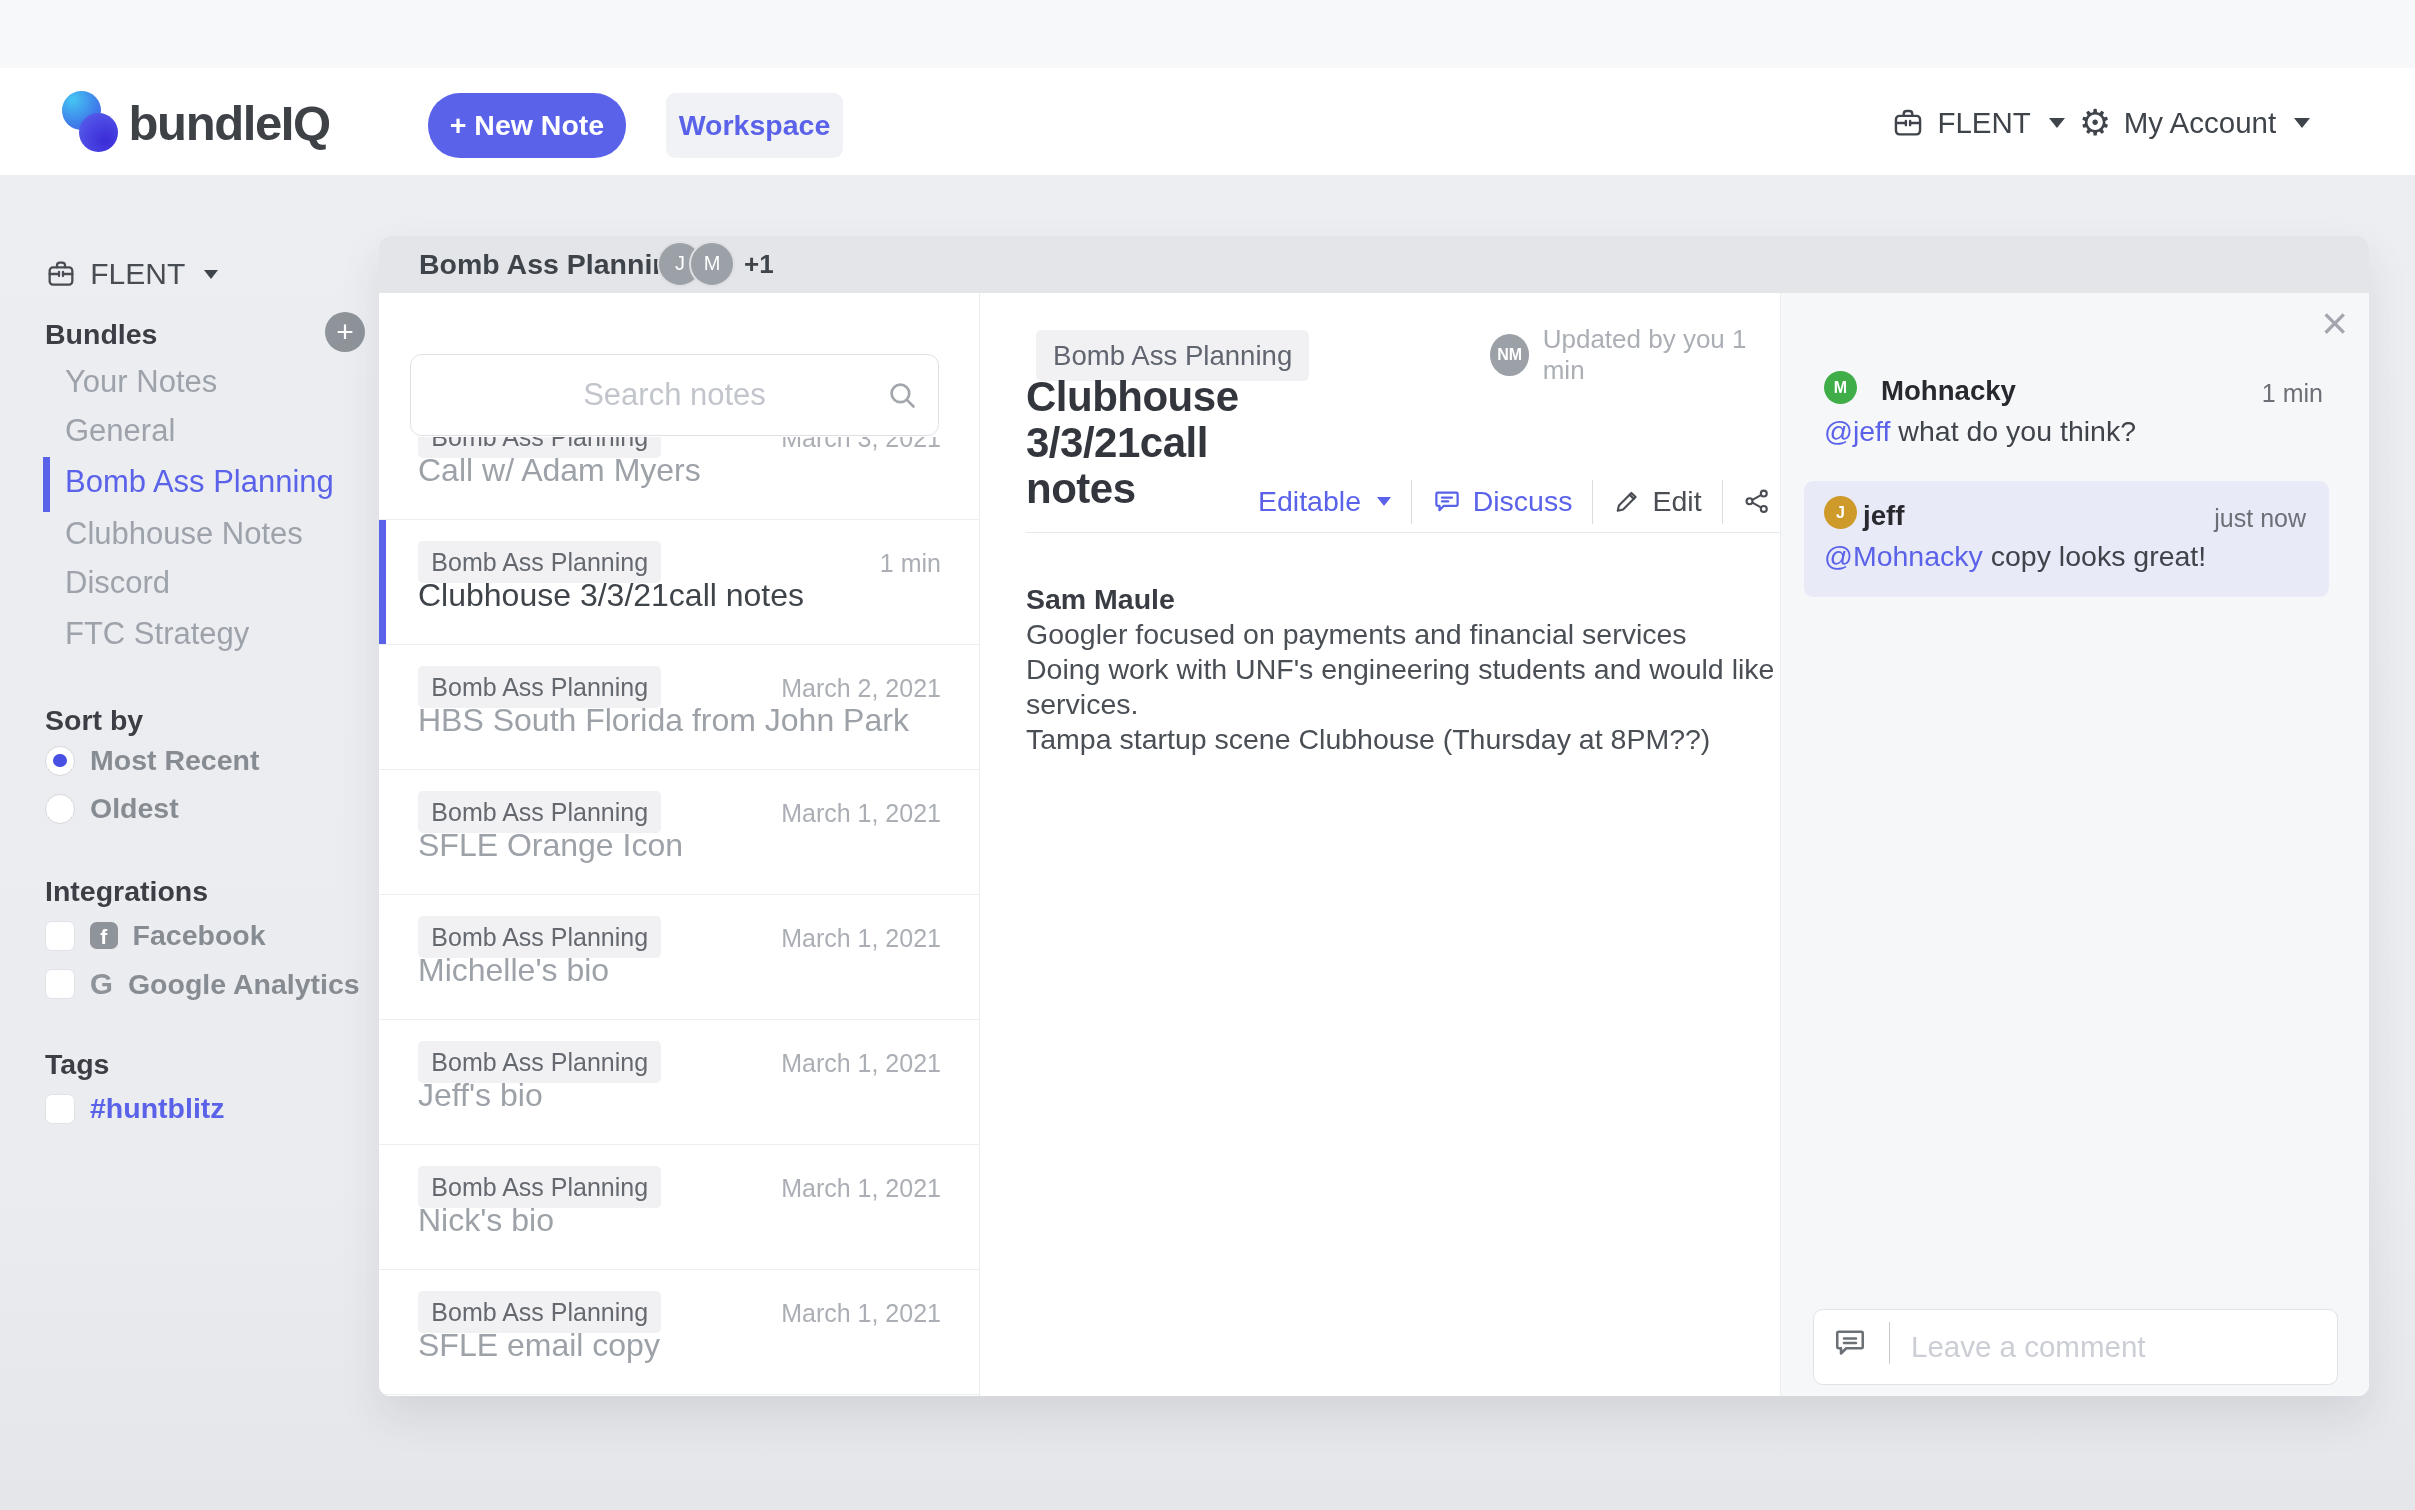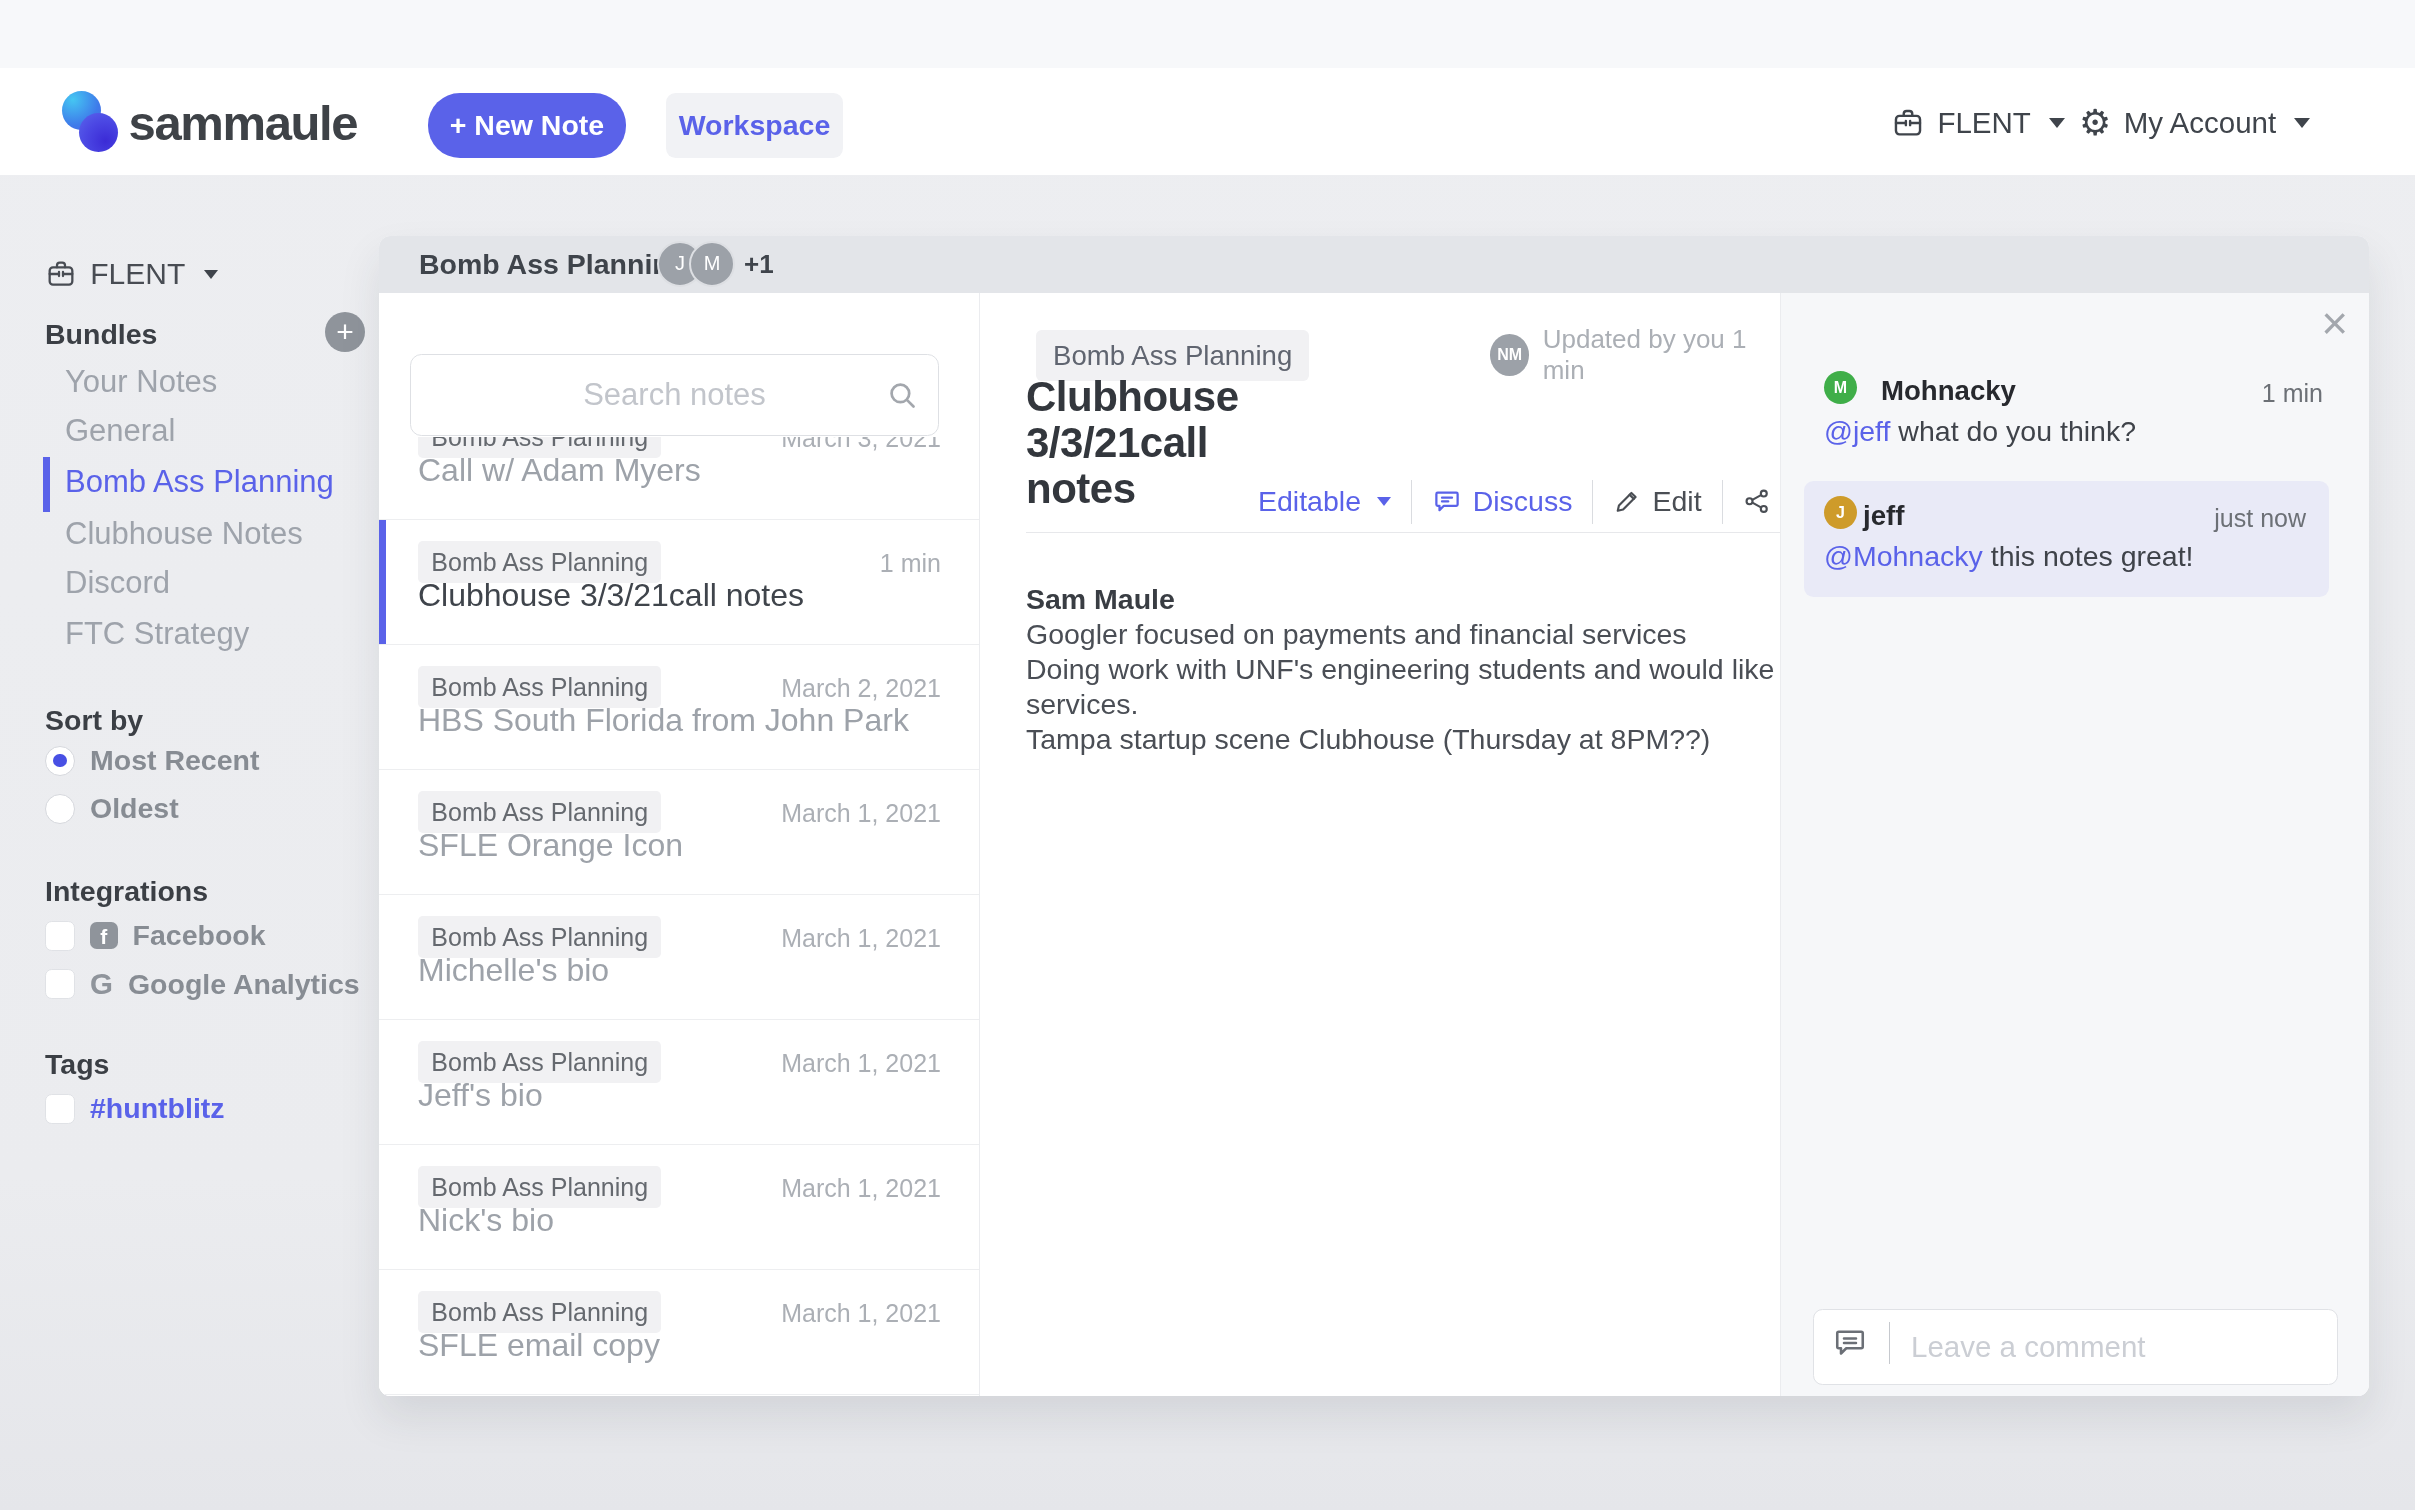--- a/index.html
+++ b/index.html
@@ -131,7 +131,7 @@
         <span class="logo-c1"></span>
           <span class="logo-c2"></span>
       </span>
-      <span class="logo-text">sammaule</span>
+      <span class="logo-text">bundleIQ</span>
     </div>
     <button class="btn-new">+ New Note</button>
     <button class="btn-workspace">Workspace</button>

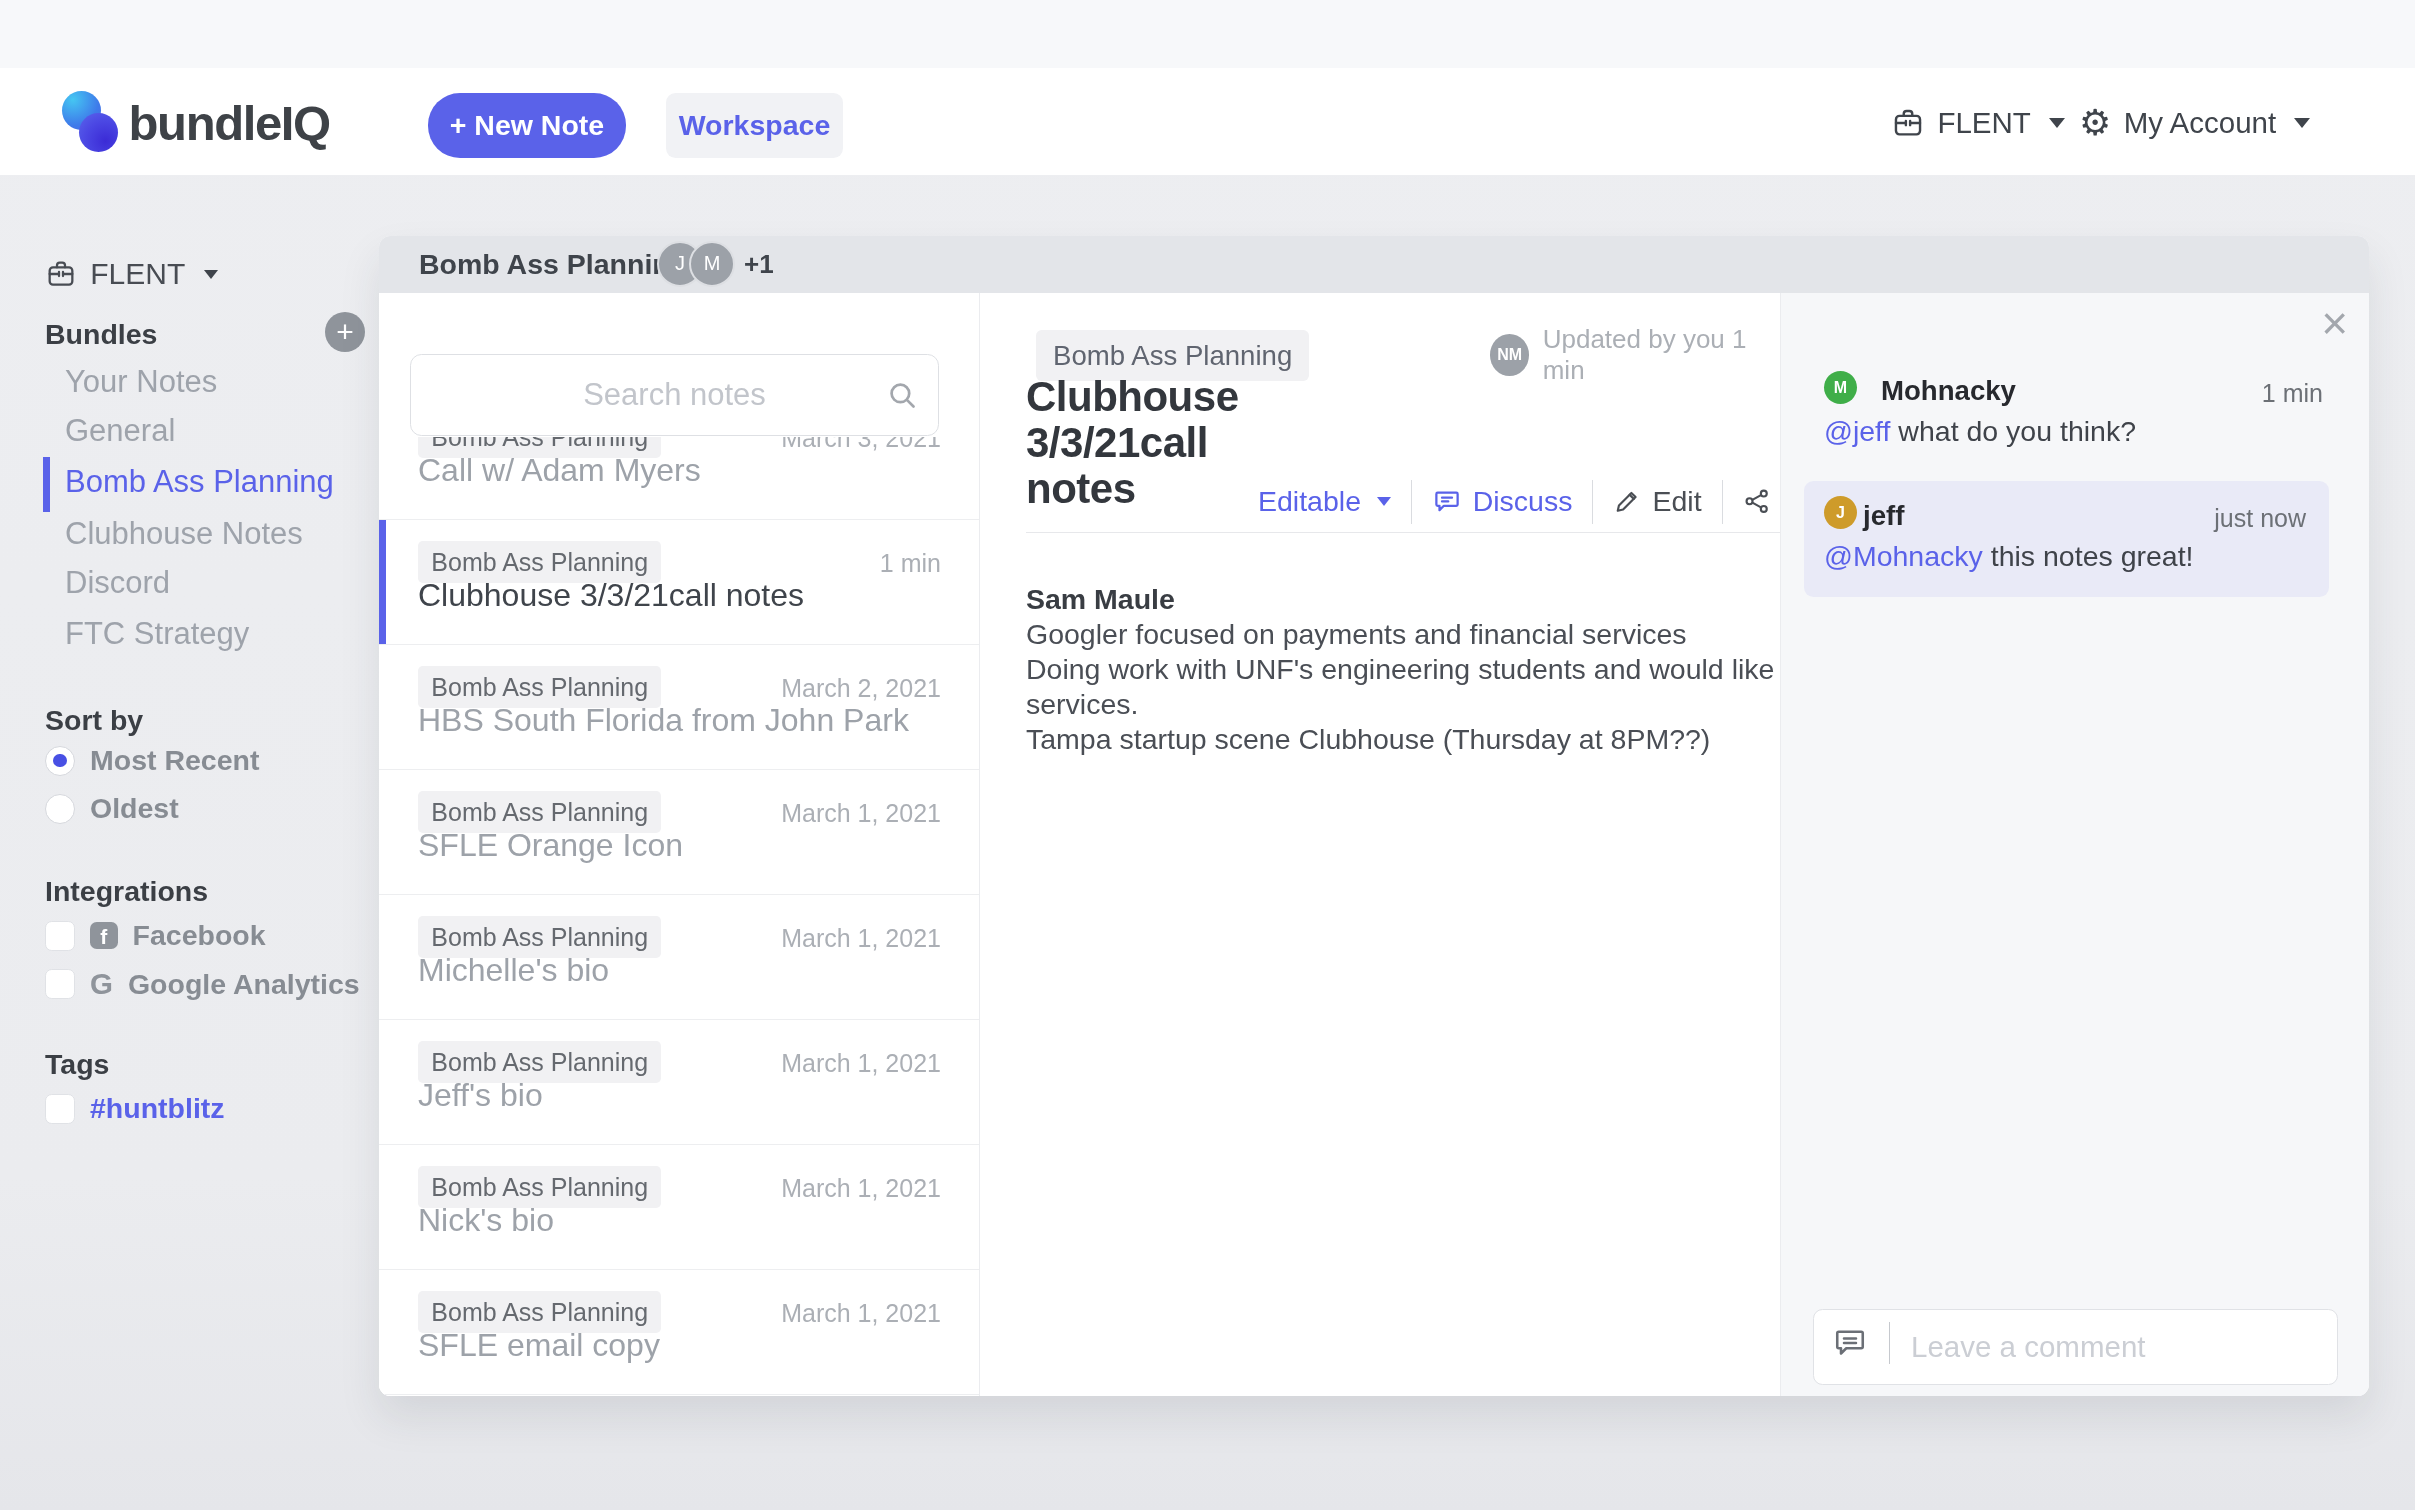--- a/index.html
+++ b/index.html
@@ -361,7 +361,7 @@
         <span class="cm-av gold" style="left:20px;top:15px;">J</span>
         <span class="cm-name" style="left:59px;top:19px;">jeff</span>
         <span class="cm-time" style="right:23px;top:23px;">just now</span>
-        <span class="cm-text" style="left:20px;top:59px;"><span class="mention">@Mohnacky</span><span> this notes great!</span></span>
+        <span class="cm-text" style="left:20px;top:59px;"><span class="mention">@Mohnacky</span><span> copy looks great!</span></span>
       </div>
 
       <div class="composer">

